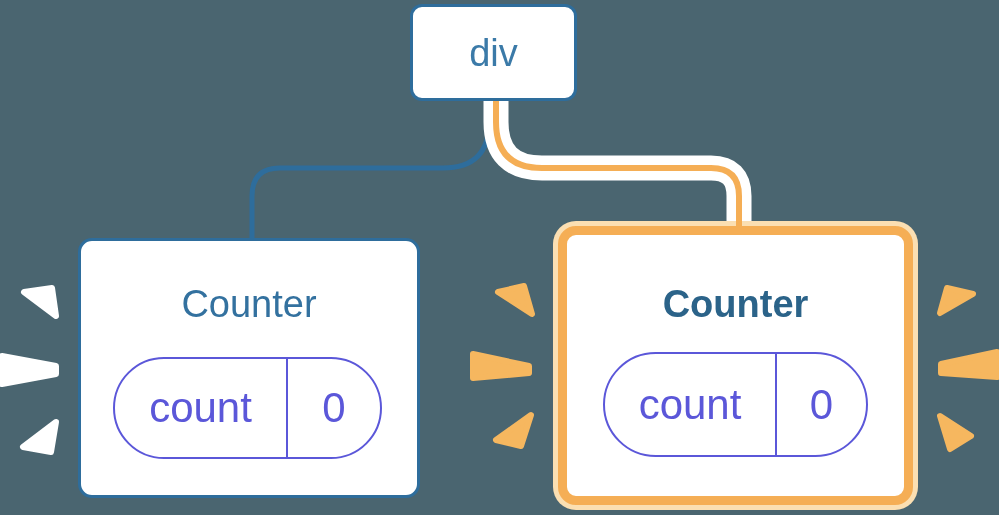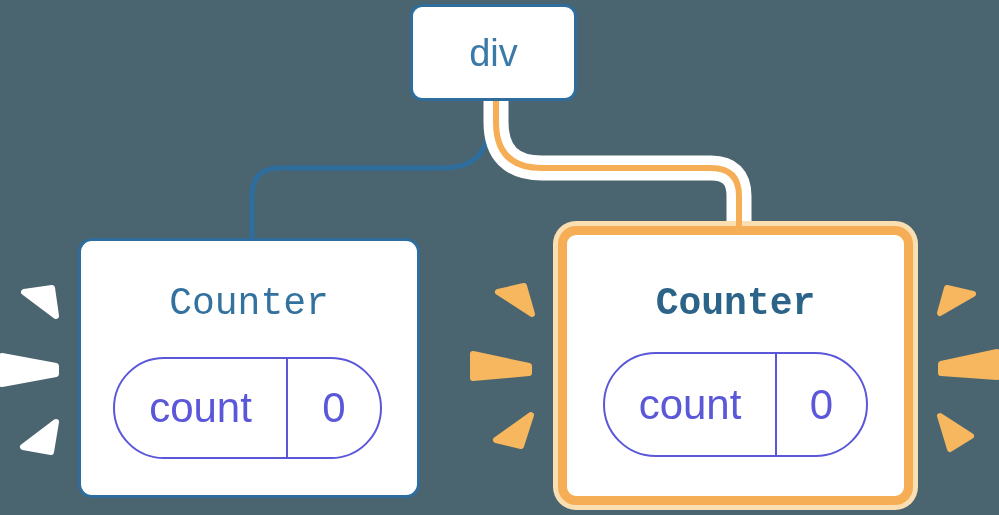--- a/index.html
+++ b/index.html
@@ -66,7 +66,6 @@
     text-align: center;
     font-size: 38px;
     line-height: 1;
-    font-family: Liberation Mono, monospace;
   }
   .card-left .card-title {
     top: 44px;

